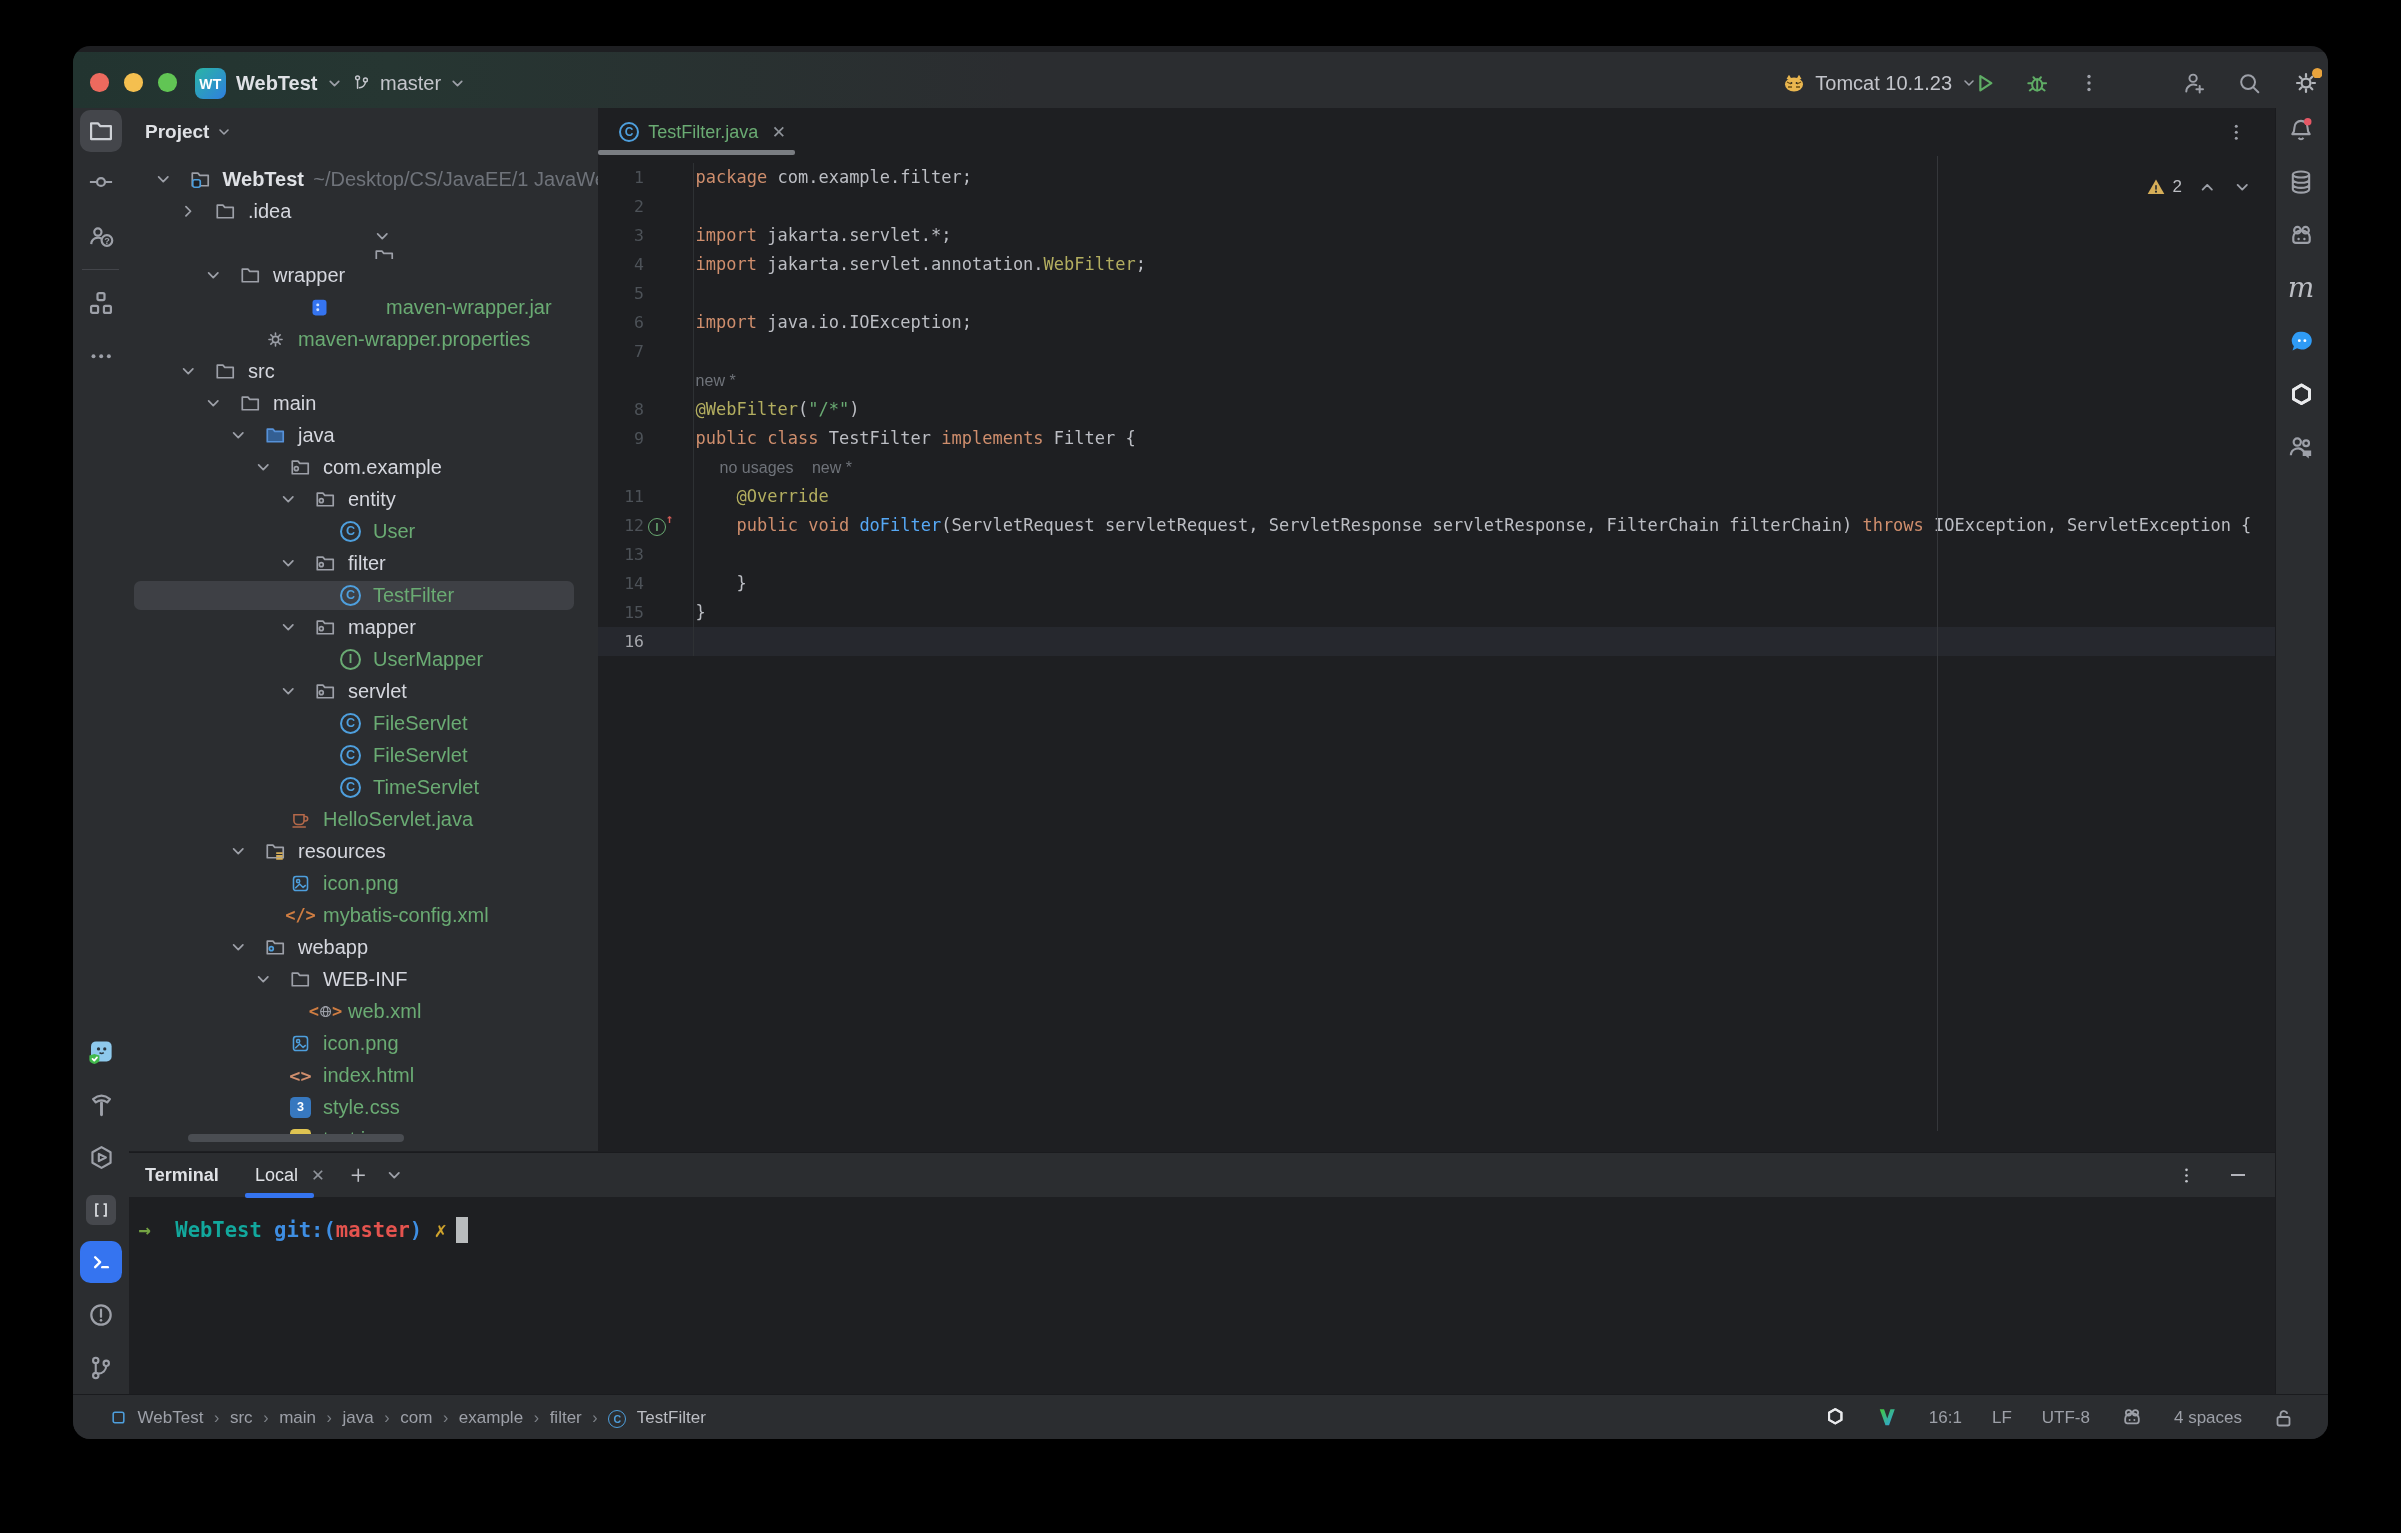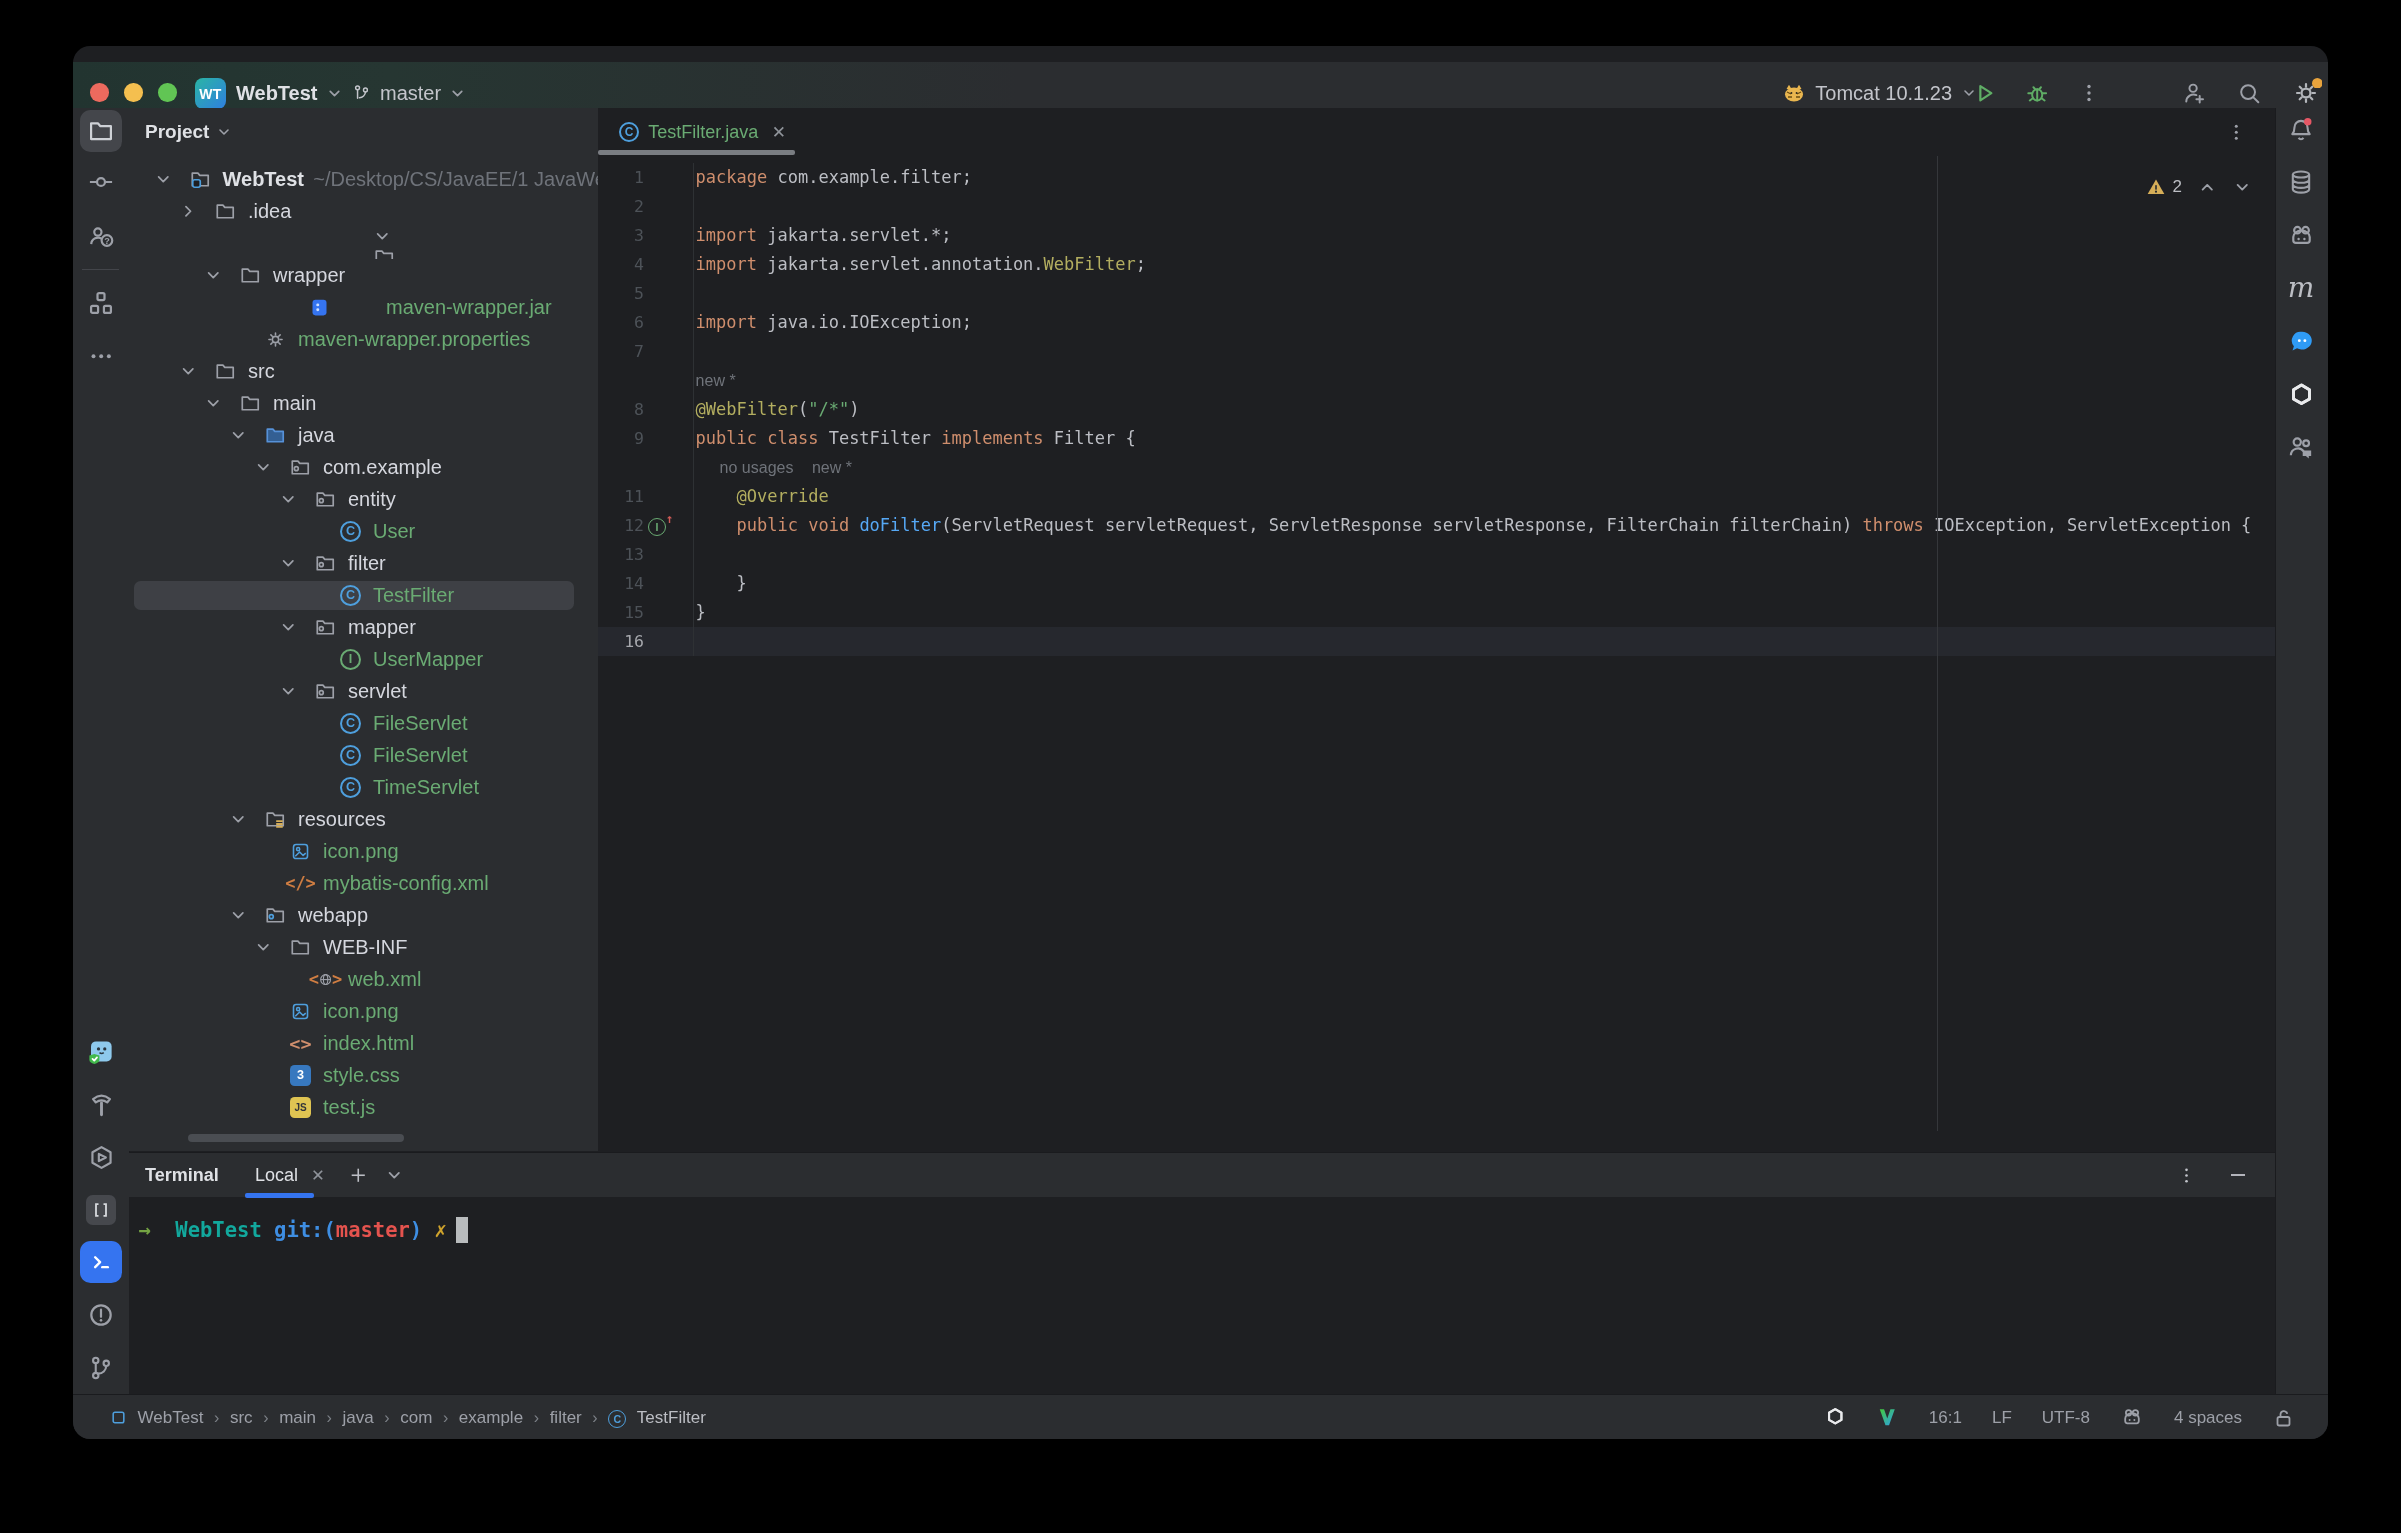--- a/index.html
+++ b/index.html
@@ -8,7 +8,7 @@
   .window{position:absolute;left:73px;top:46px;width:2255px;height:1393px;background:#1e1f22;
           border-radius:17px;overflow:hidden;box-shadow:0 26.4px 79px rgba(0,0,0,.65);}
   
-  .titlebar{position:absolute;left:0;top:16px;width:100%;height:62px;
+  .titlebar{position:absolute;left:0;top:6px;width:100%;height:62px;
             background:linear-gradient(90deg,#223430 0%,#263632 14%,#2b2d30 42%);
             border-bottom:1.3px solid #17181a;display:flex;align-items:center;}
   .tl{position:absolute;top:21px;width:18.5px;height:18.5px;border-radius:50%;}

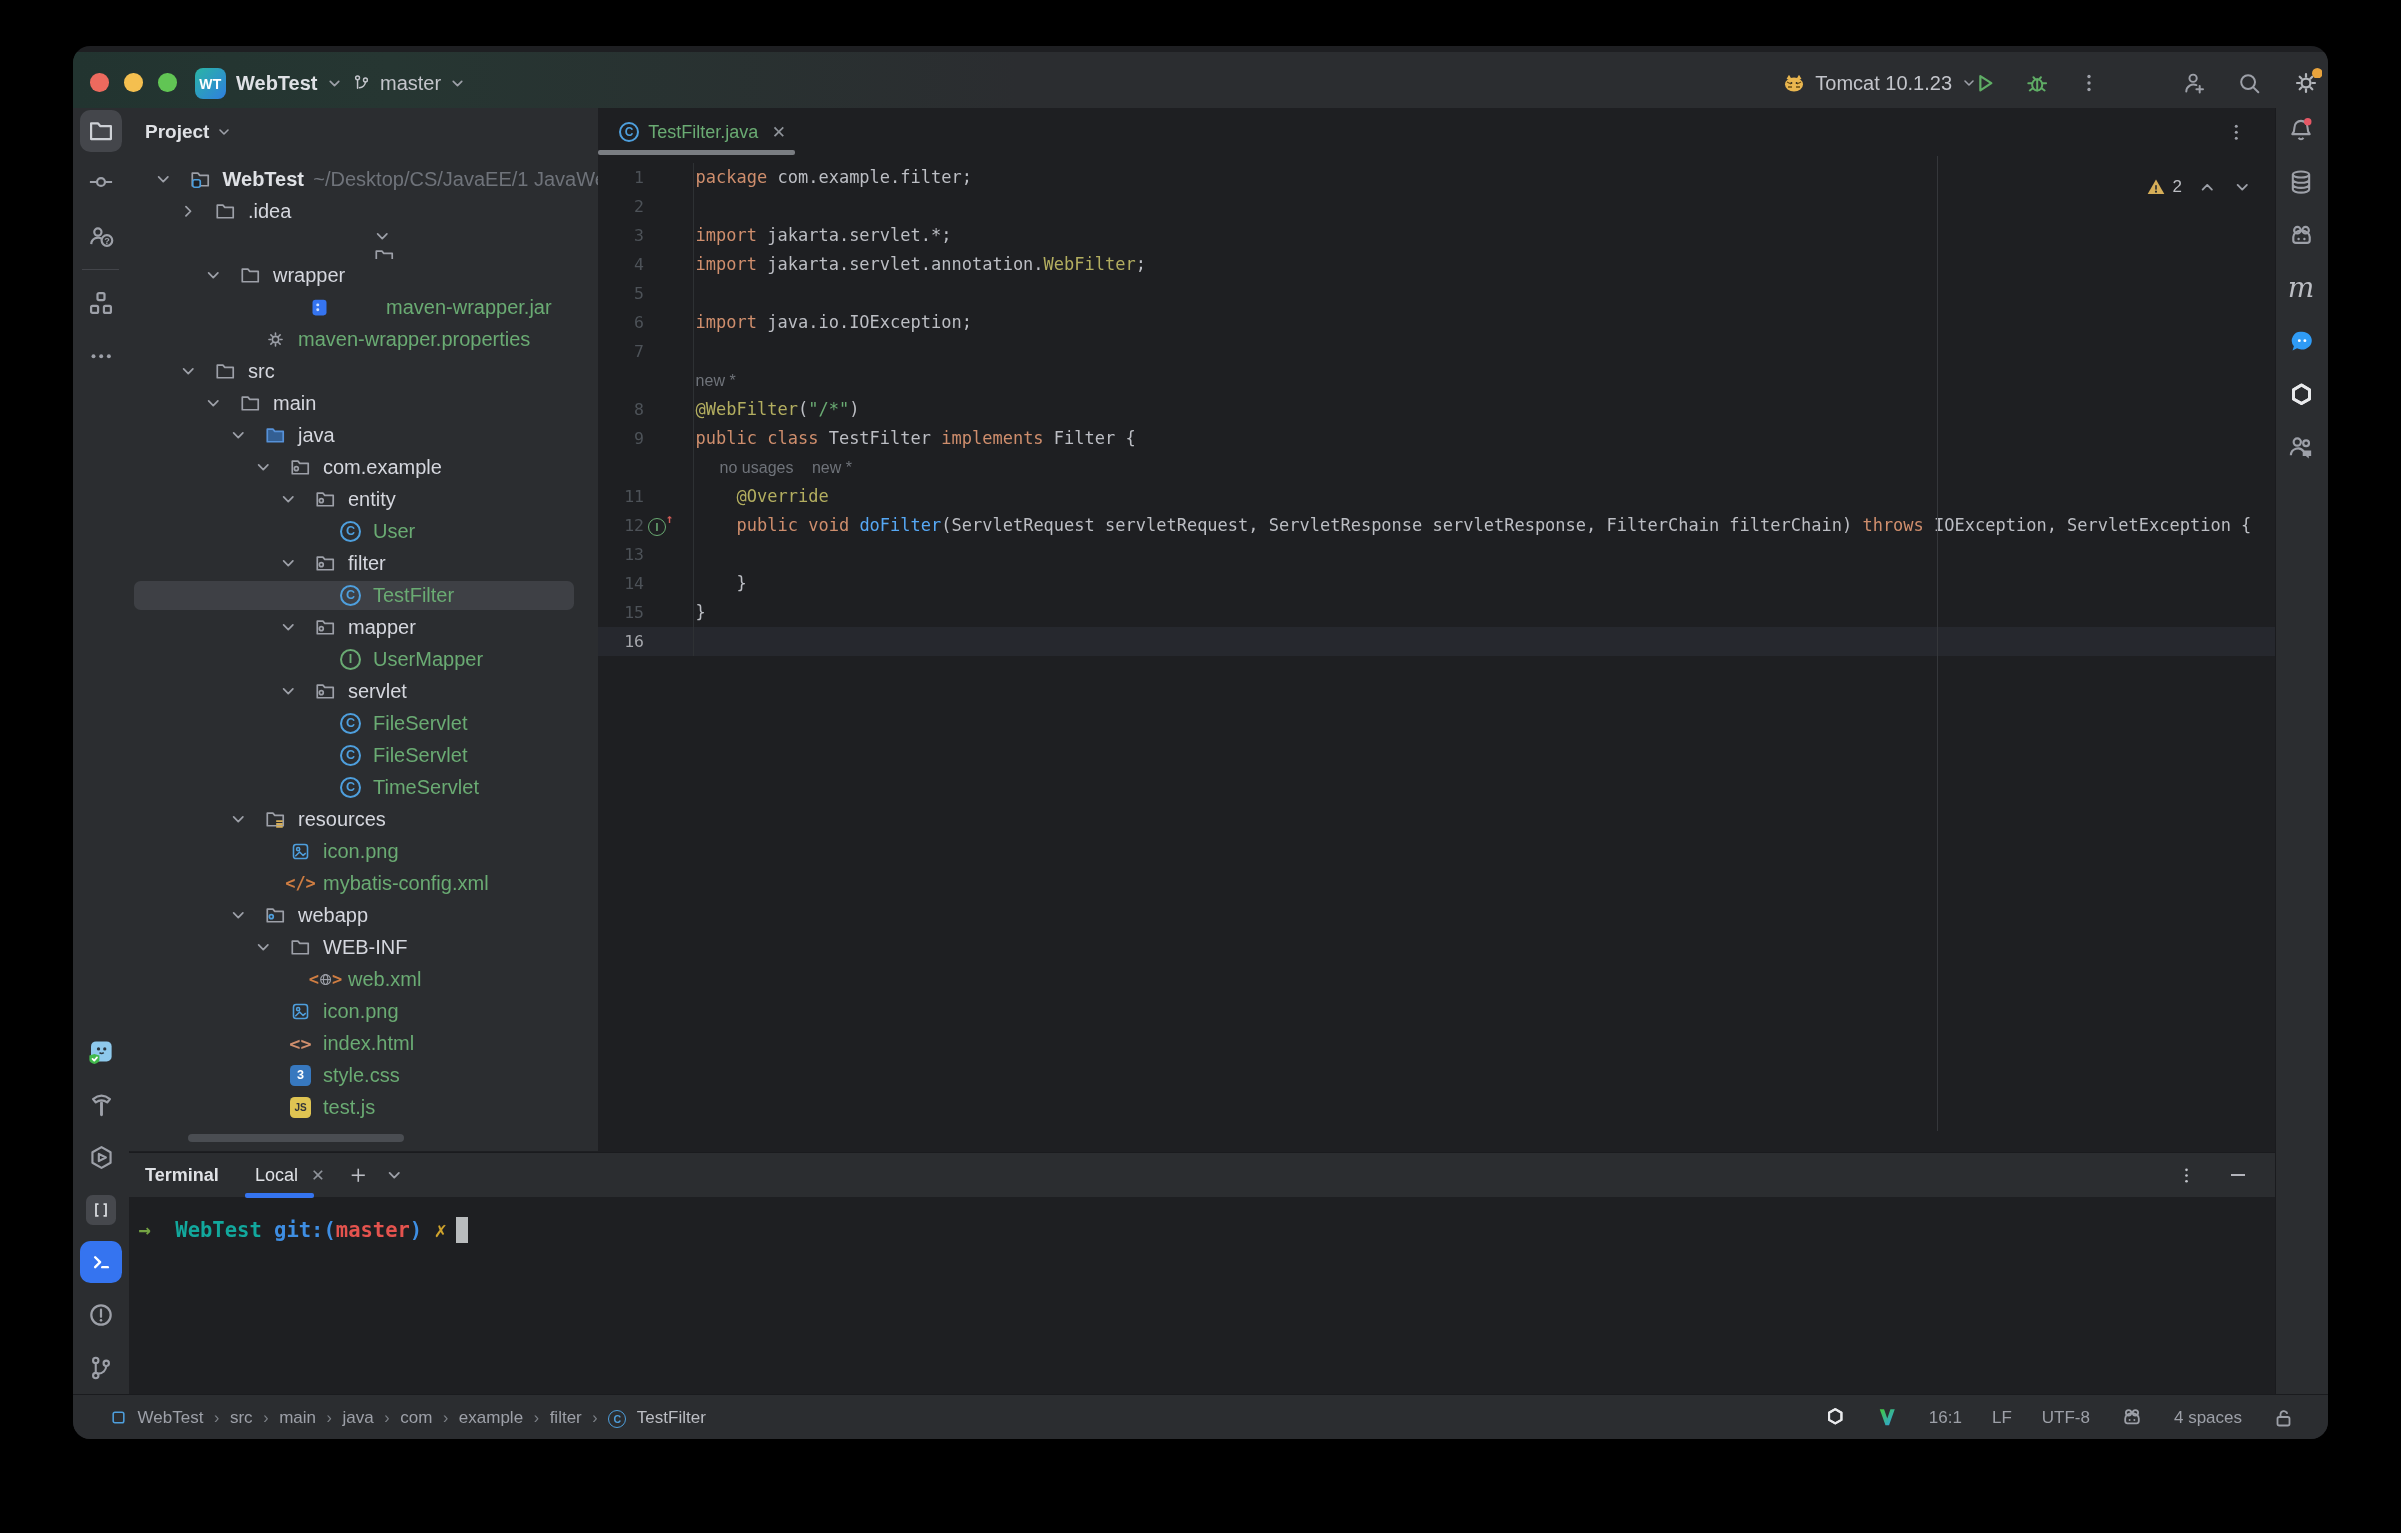--- a/index.html
+++ b/index.html
@@ -518,6 +518,17 @@
             </span>
             <span class="tlabel vcs">TimeServlet</span>
           </div>
+          <div class="trow" style="padding-left: 125px;">
+            <span class="tchev"></span>
+            <span class="ticon">
+              <svg width="21" height="21" viewBox="0 0 24 24" fill="none" stroke="#b5694a" stroke-width="1.8">
+                <path d="M4.5 6.5 H16 v7 a4.3 4.3 0 0 1 -4.3 4.3 H8.8 A4.3 4.3 0 0 1 4.5 13.5 Z"></path>
+                <path d="M16 8.5 h1.6 a2.6 2.6 0 0 1 0 5.2 H16"></path>
+                <path d="M3.5 20.5 h14" stroke-linecap="round"></path>
+              </svg>
+            </span>
+            <span class="tlabel vcs">HelloServlet.java</span>
+          </div>
           <div class="trow" style="padding-left: 100px;">
             <span class="tchev">
               <svg width="18.5" height="18.5" viewBox="0 0 16 16">

